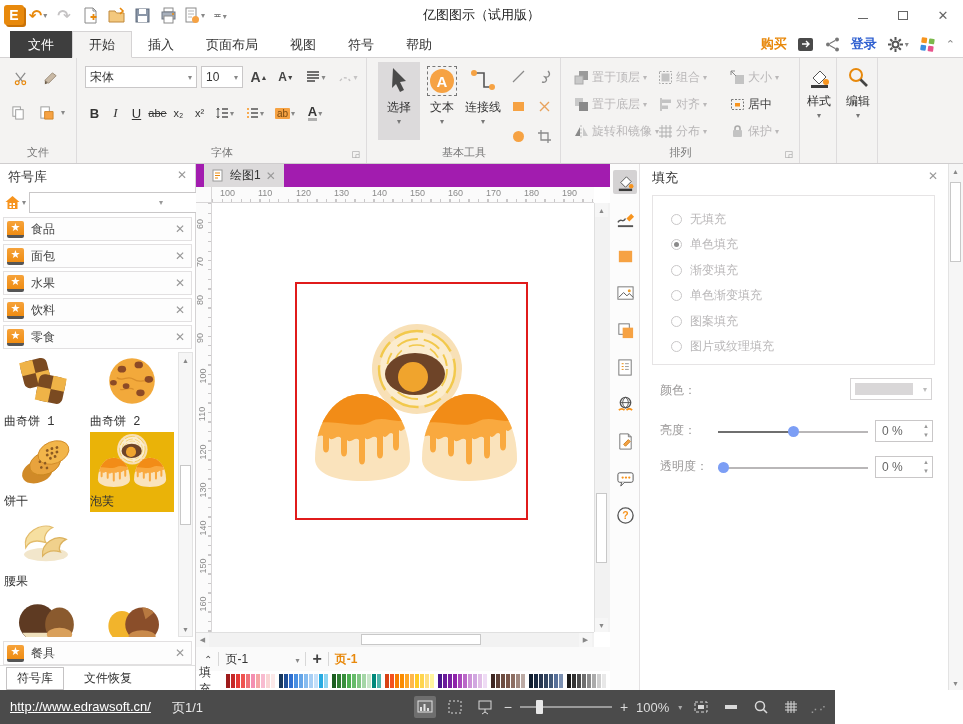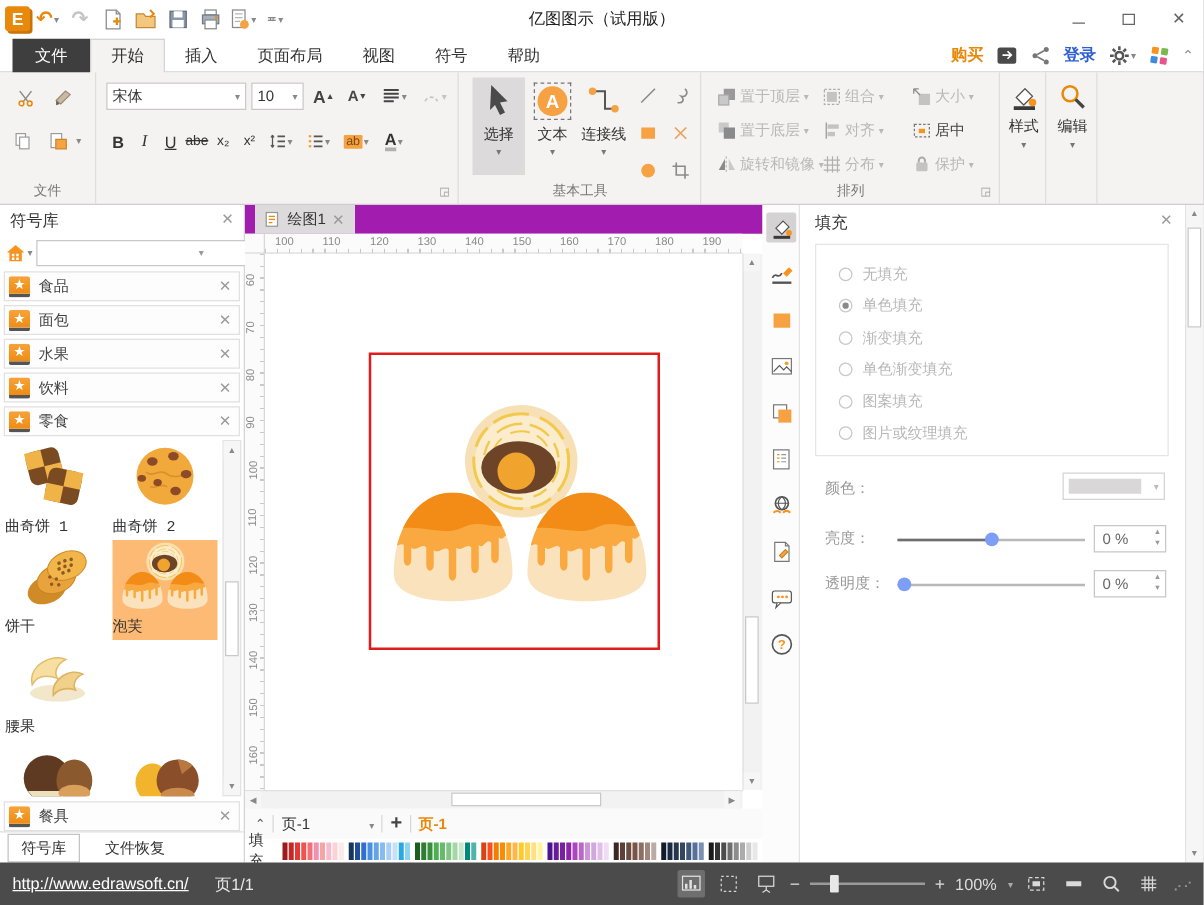--- a/index.html
+++ b/index.html
@@ -386,6 +386,7 @@
             <span class="ddq">▾</span>
           </span>
         </div>
+      <div class="glabel">字体</div>
       <div class="launcher" style="right:6px;">◲</div>
     </div>
 

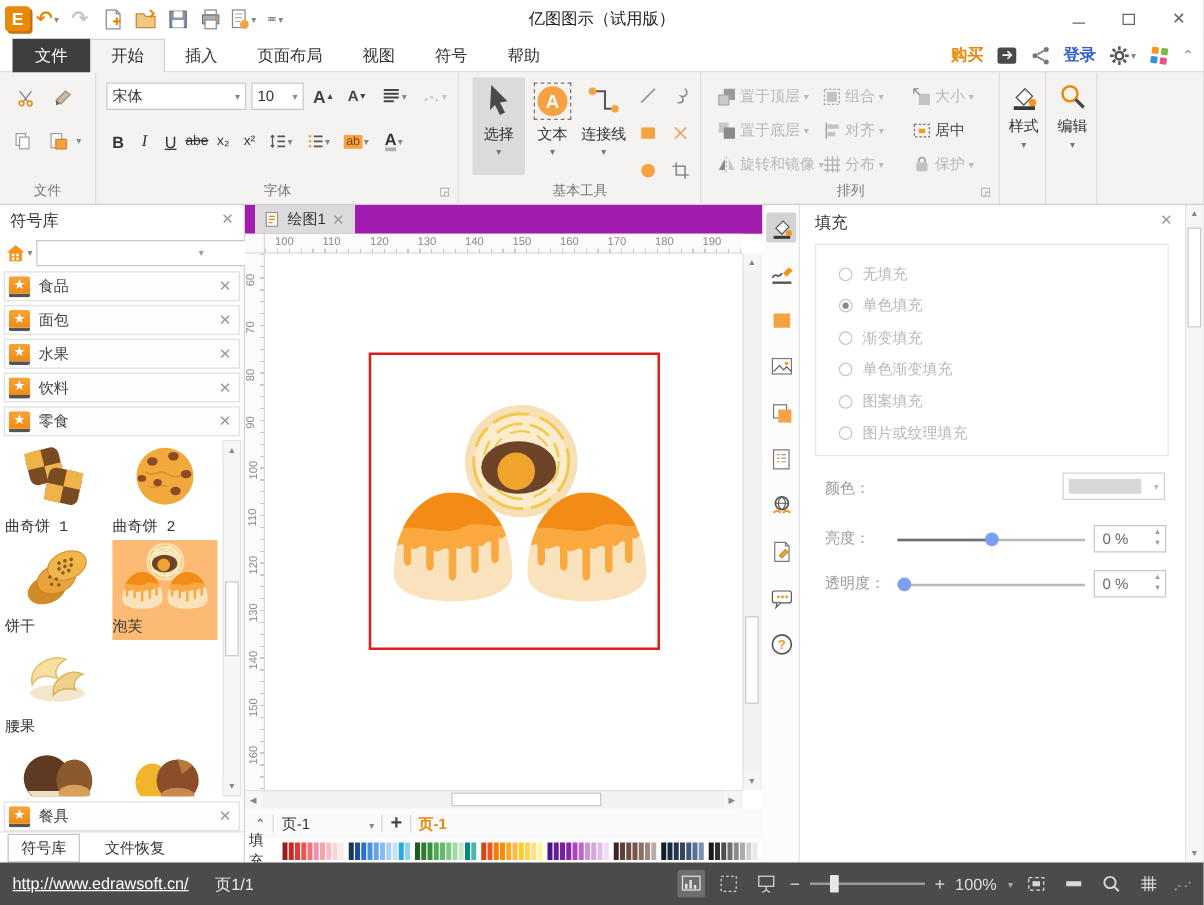--- a/index.html
+++ b/index.html
@@ -79,7 +79,7 @@
   .sym .thumb { height:58px; display:flex; align-items:center; justify-content:center; }
   .sym .thumb svg { width:72px; height:54px; }
   .sym .slabel { font-size:12px; color:#333; margin-top:3px; }
-  .sym.selected { background:#fdba74; }
+  .sym.selected { background:#eab308; }
   #sym-scroll { position:absolute; right:2px; top:188px; width:15px; height:285px; background:#F6F6F6; border:1px solid #E3E3E3; }
   .scr-arrow { position:absolute; left:0; width:13px; height:14px; display:flex; align-items:center; justify-content:center; font-size:7px; color:#888; background:#F6F6F6; }
   .scr-thumb { position:absolute; left:1px; width:11px; background:#FFF; border:1px solid #C8C8C8; }

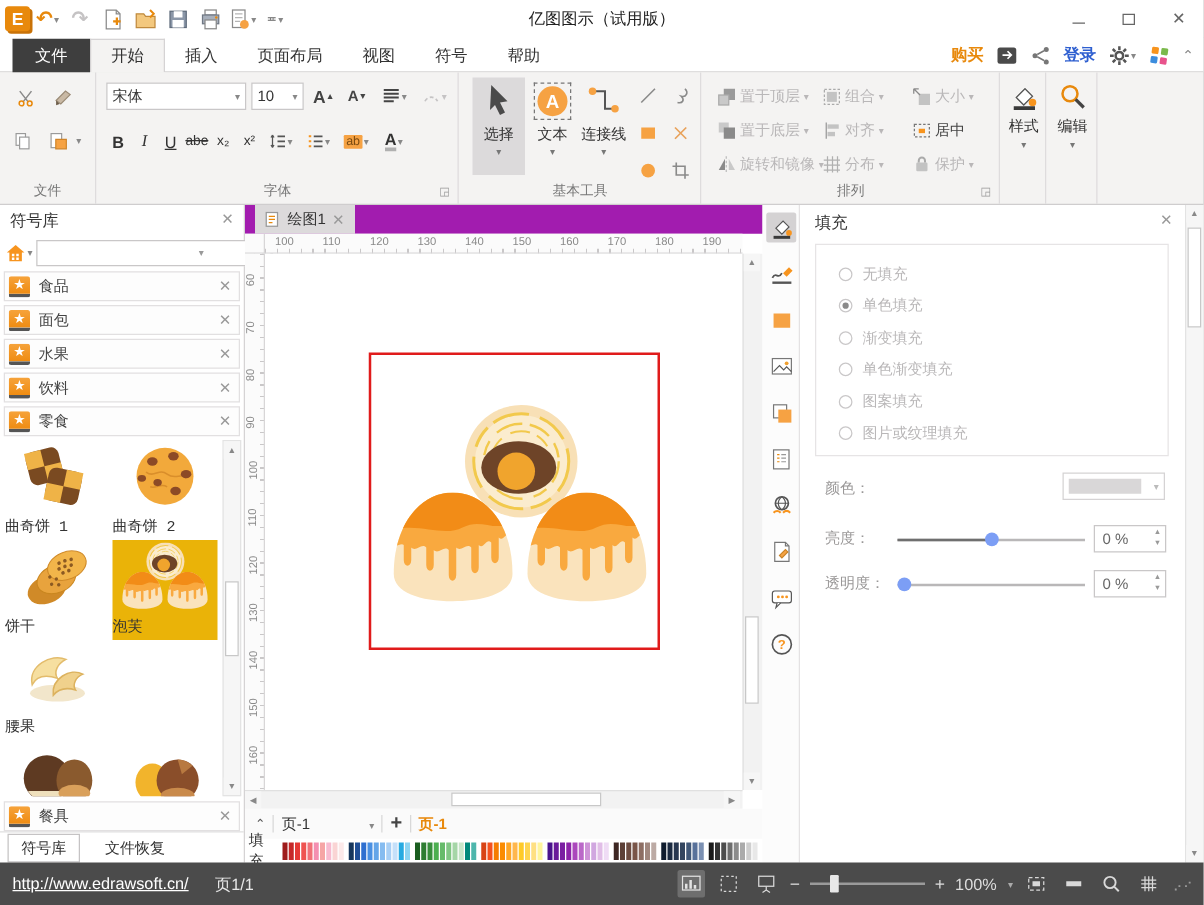--- a/index.html
+++ b/index.html
@@ -137,7 +137,7 @@
   #rp-scroll { position:absolute; left:948px; top:0; width:15px; height:526px; background:#F6F6F6; border-left:1px solid #E3E3E3; }
 
   
-  #statusbar { position:absolute; left:0; top:690px; width:963px; height:34px; background:#4B4B4B; }
+  #statusbar { position:absolute; left:0; top:690px; width:835px; height:34px; background:#4B4B4B; }
   #sb-link { position:absolute; left:10px; top:9px; color:#FFF; font-size:13px; text-decoration:underline; }
   #sb-page { position:absolute; left:172px; top:9px; color:#E8E8E8; font-size:13px; }
   #sb-right { position:absolute; right:8px; top:0; height:34px; display:flex; align-items:center; gap:8px; }

